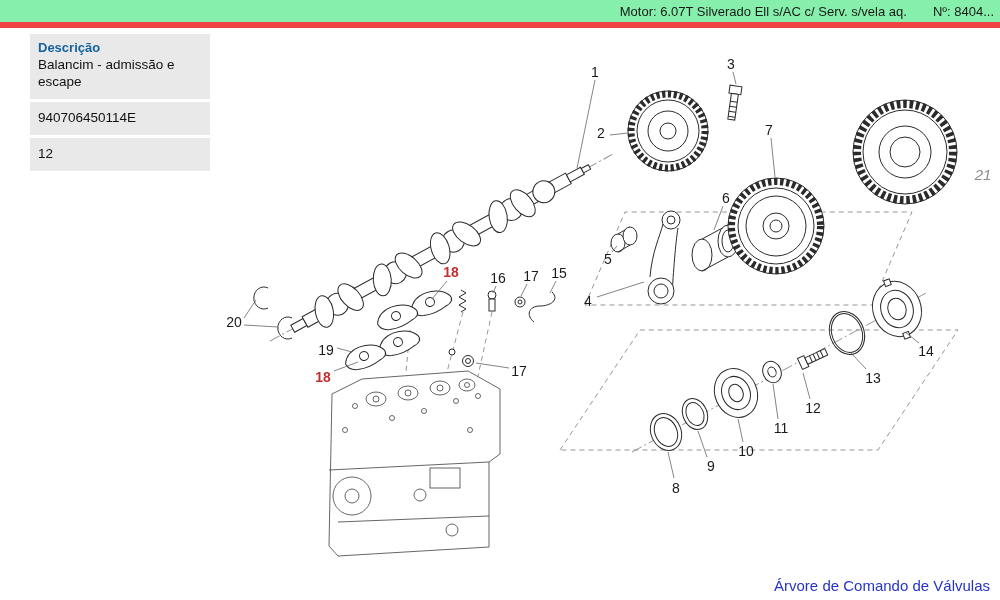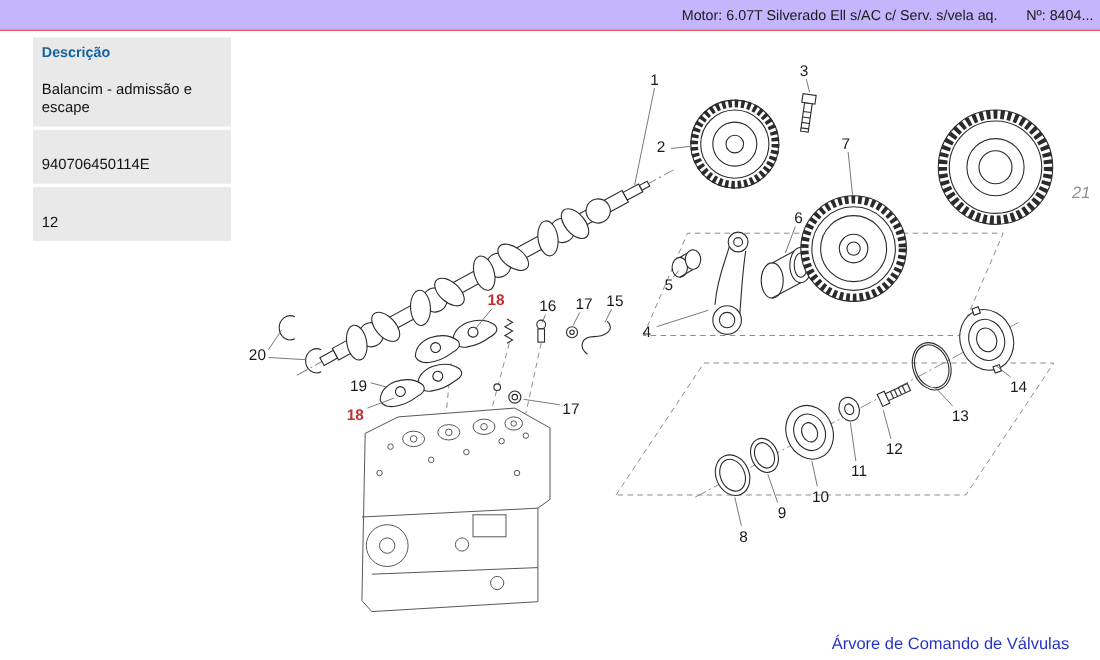--- a/index.html
+++ b/index.html
@@ -6,8 +6,8 @@
   .screen{position:relative;width:1000px;height:600px;background:#fff;overflow:hidden;
           font-family:"Liberation Sans",sans-serif;}
   
-  .topbar{position:absolute;top:0;left:0;right:0;height:28px;background:#c4b5fd;
-          border-bottom:1px solid #ef4444;display:flex;justify-content:flex-end;
+  .topbar{position:absolute;top:0;left:0;right:0;height:28px;background:#86efac;
+          border-bottom:6px solid #ef4444;display:flex;justify-content:flex-end;
           align-items:center;gap:26px;padding:0 6px;box-sizing:border-box;
           font-size:13px;color:#1a1a1a;white-space:nowrap;}
   

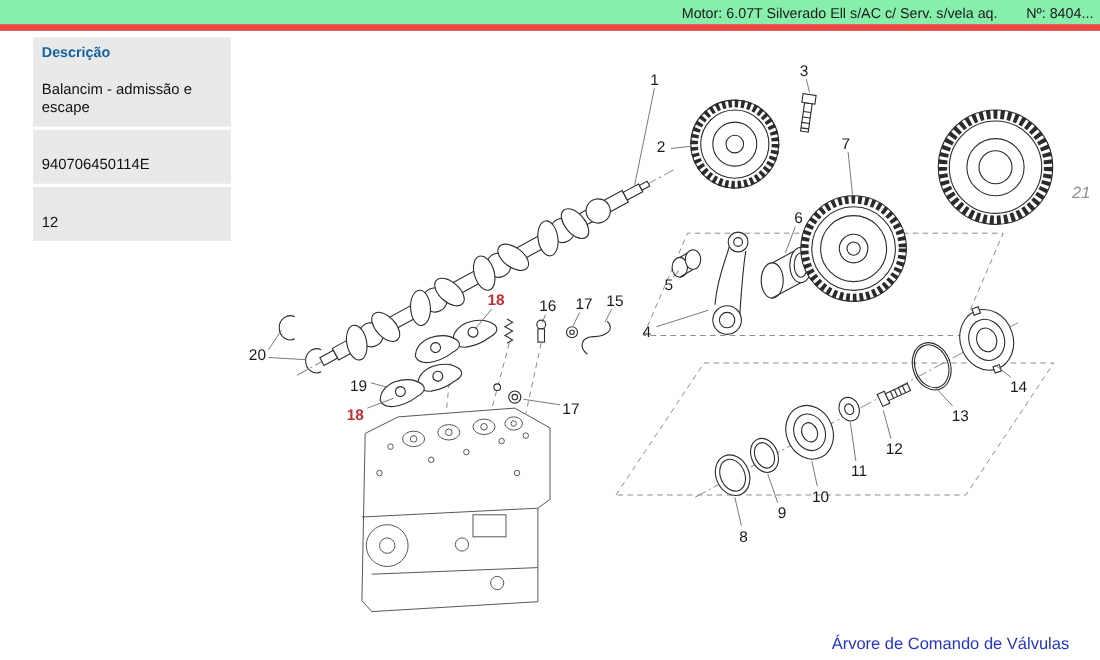--- a/index.html
+++ b/index.html
@@ -14,7 +14,7 @@
   .sidebar{position:absolute;top:34px;left:6px;width:180px;padding-left:24px;}
   .info-section{background:#e9e9e9;padding:6px 8px 8px 8px;margin-bottom:3px;}
   .info-label{color:#1463a0;font-weight:bold;font-size:13px;}
-  .info-value{color:#111;font-size:13.5px;margin-top:18px;line-height:1.25;}
+  .info-value{color:#111;font-size:13.5px;margin-top:2px;line-height:1.25;}
   
   svg.diagram{position:absolute;top:0;left:0;}
   .part{stroke:#2b2b2b;stroke-width:1;fill:none;}

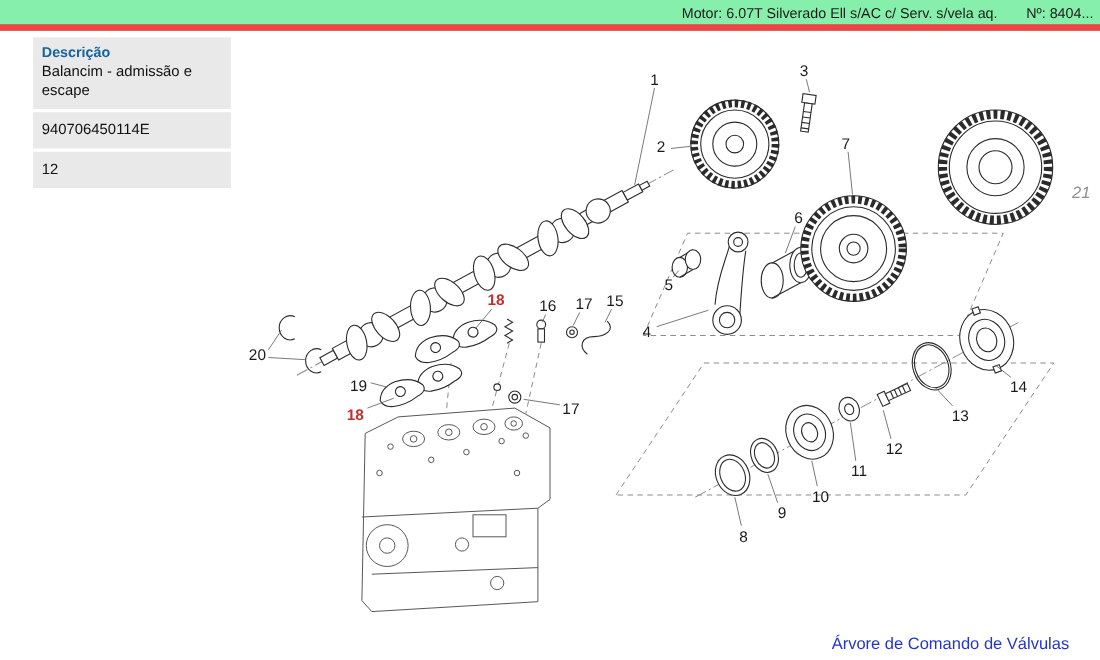--- a/index.html
+++ b/index.html
@@ -28,7 +28,7 @@
   .co-red{fill:#c03030;font-weight:bold;}
   .co-ref{fill:#8f8f8f;font-style:italic;font-size:15px;}
   
-  .footer-title{position:absolute;right:28px;bottom:6px;color:#2433c8;font-size:15px;}
+  .footer-title{position:absolute;right:10px;bottom:6px;color:#2433c8;font-size:15px;}
 </style>
 </head>
 <body>

